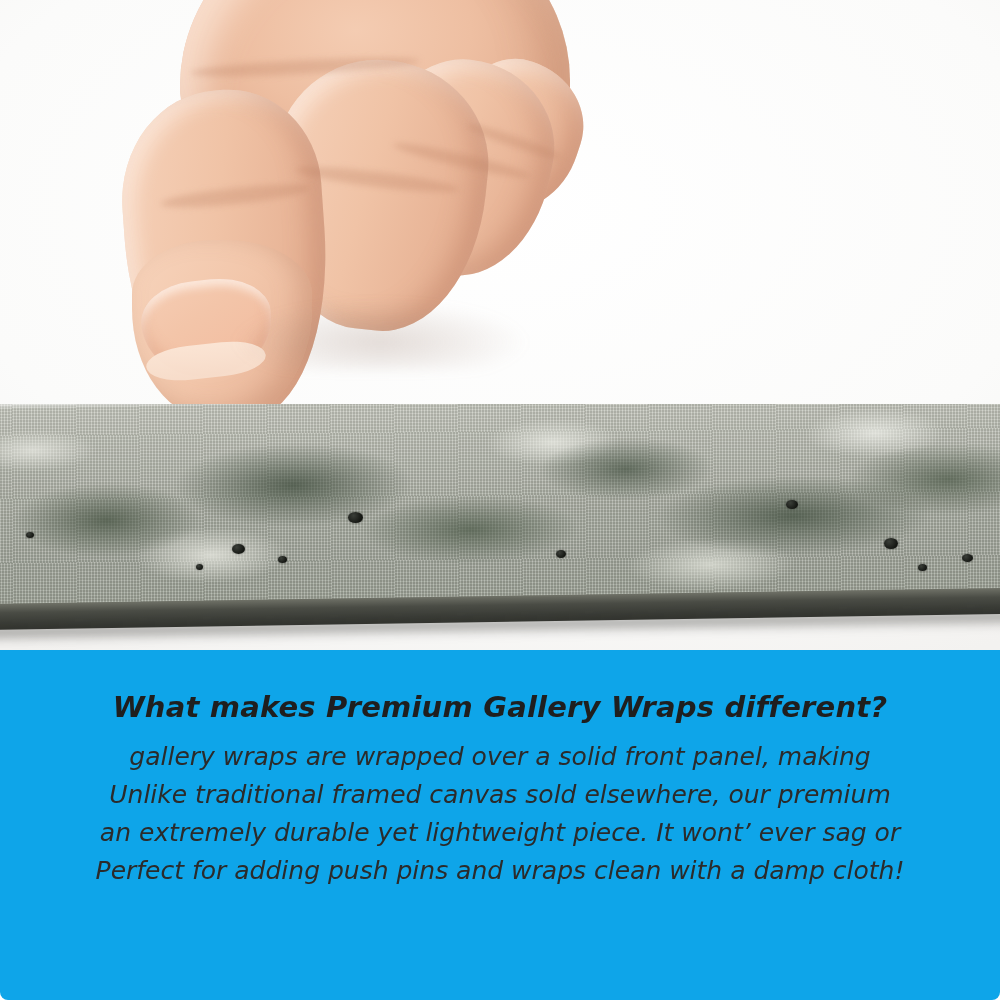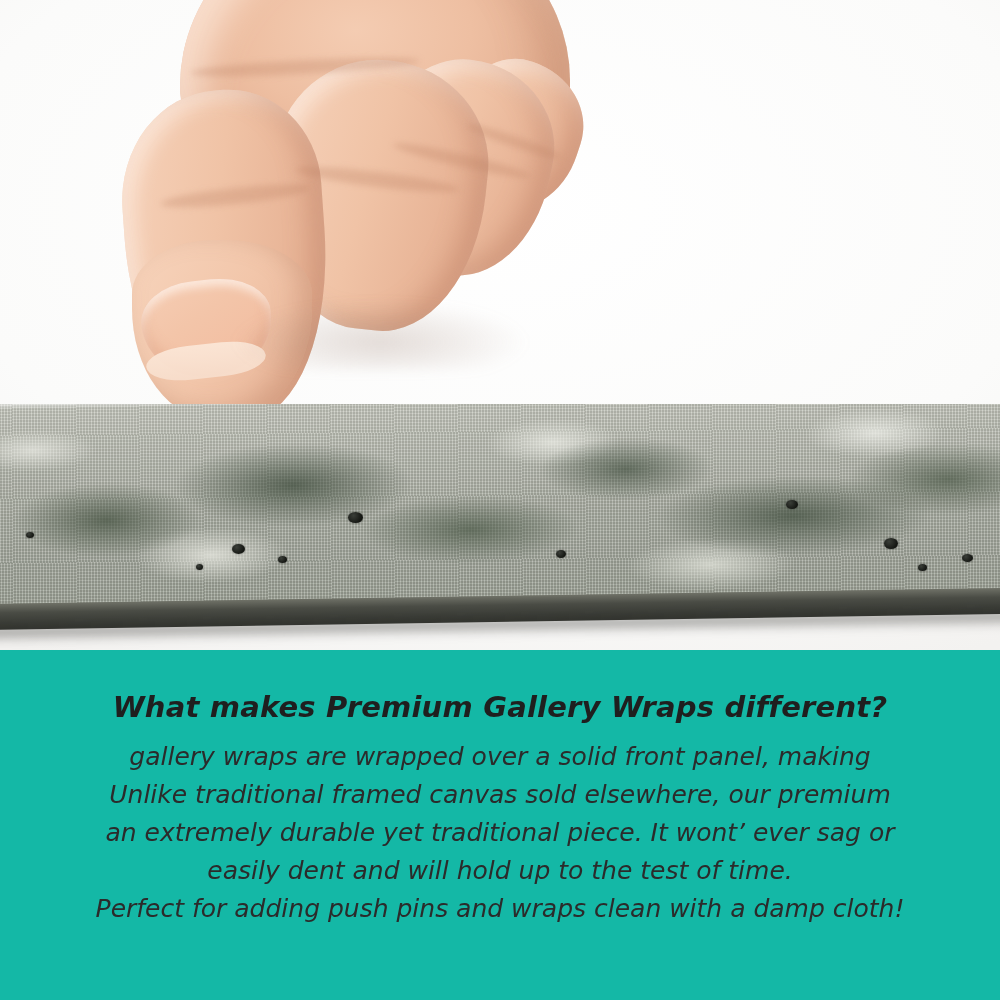--- a/index.html
+++ b/index.html
@@ -18,7 +18,8 @@
     position: relative;
     width: 1000px;
     height: 1000px;
-    background: #14b8a6;
+    background: #0ea5e9;
+    border-radius: 8px;
   }
 
   

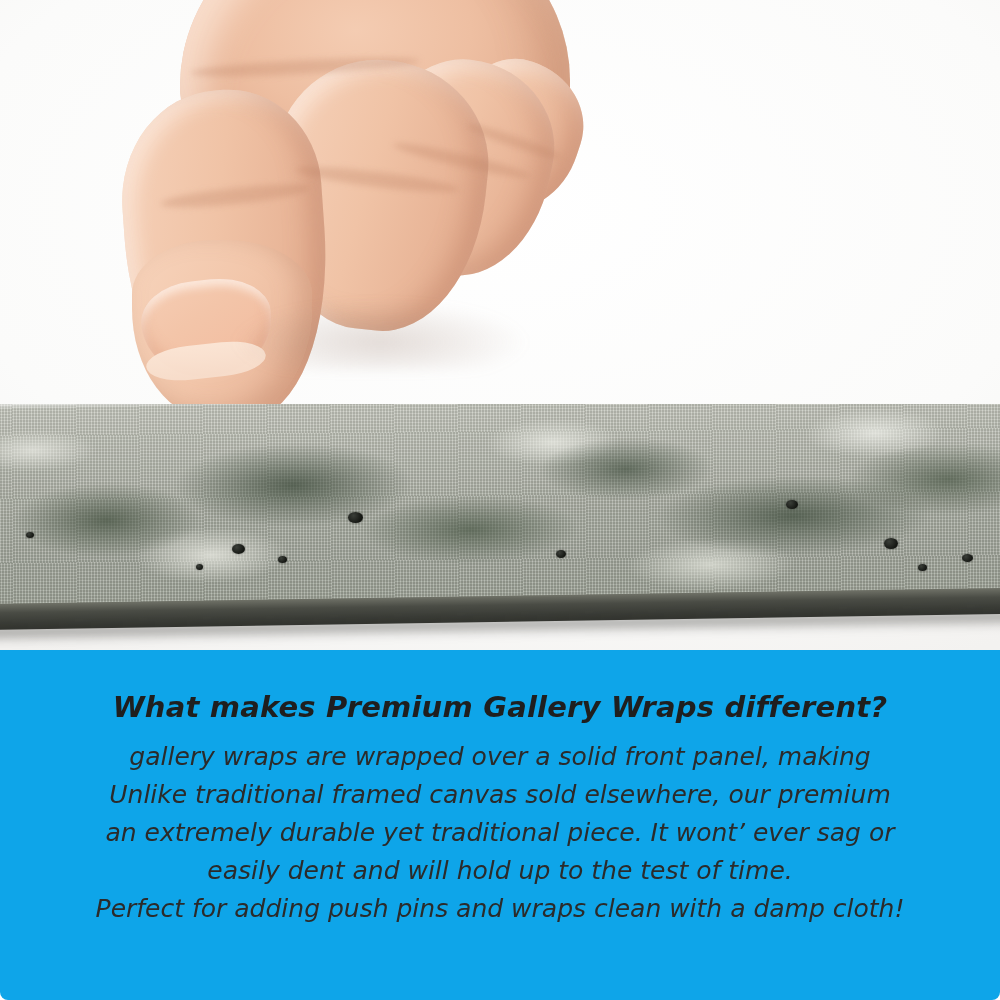--- a/index.html
+++ b/index.html
@@ -310,7 +310,7 @@
     <div class="caption-heading">What makes Premium Gallery Wraps different?</div>
     <div class="caption-line">gallery wraps are wrapped over a solid front panel, making</div>
     <div class="caption-line">Unlike traditional framed canvas sold elsewhere, our premium</div>
-    <div class="caption-line">an extremely durable yet traditional piece. It wont’ ever sag or</div>
+    <div class="caption-line">an extremely durable yet lightweight piece. It wont’ ever sag or</div>
     <div class="caption-line">easily dent and will hold up to the test of time.</div>
     <div class="caption-line">Perfect for adding push pins and wraps clean with a damp cloth!</div>
   </div>

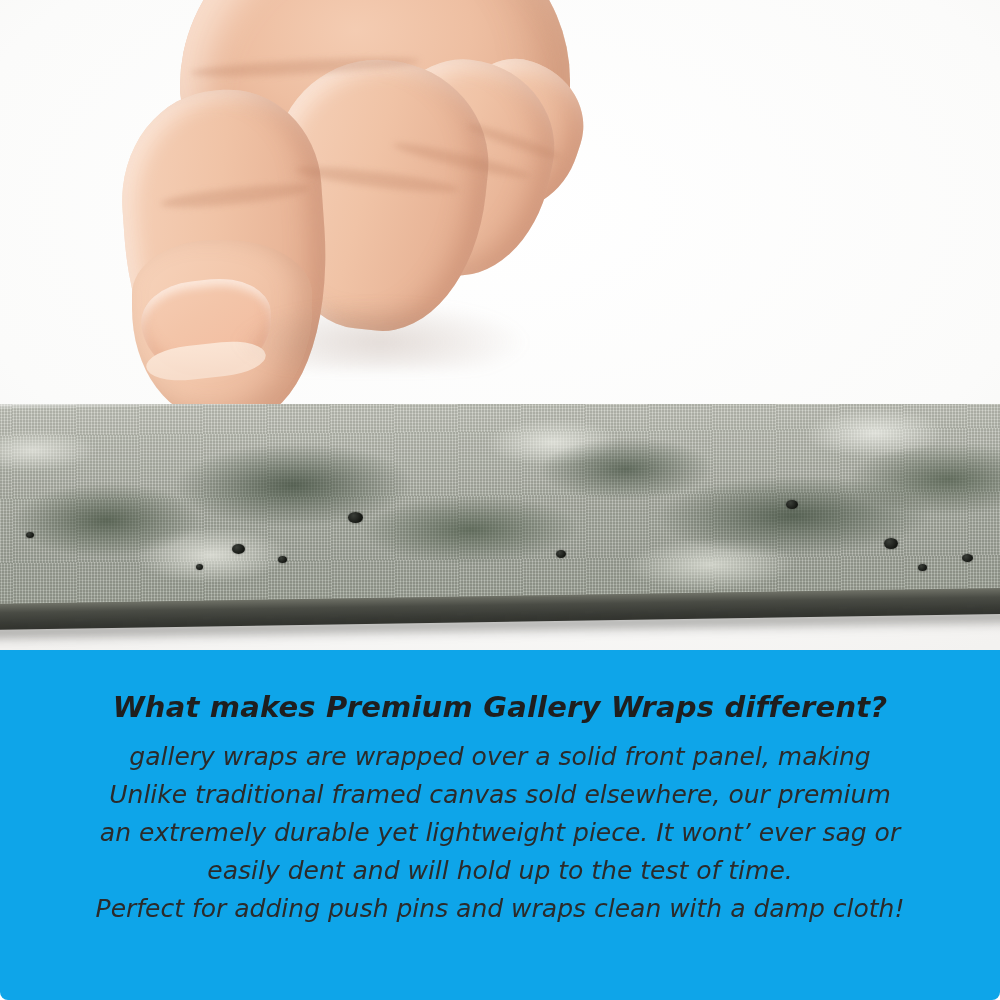--- a/index.html
+++ b/index.html
@@ -311,7 +311,6 @@
     <div class="caption-line">gallery wraps are wrapped over a solid front panel, making</div>
     <div class="caption-line">Unlike traditional framed canvas sold elsewhere, our premium</div>
     <div class="caption-line">an extremely durable yet lightweight piece. It wont’ ever sag or</div>
-    <div class="caption-line">easily dent and will hold up to the test of time.</div>
     <div class="caption-line">Perfect for adding push pins and wraps clean with a damp cloth!</div>
   </div>
 

